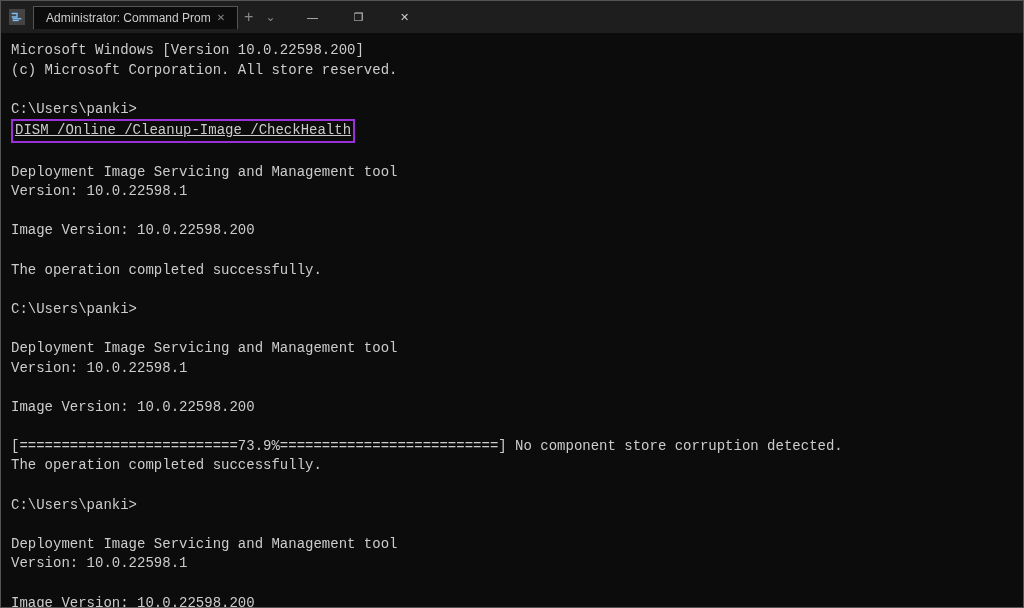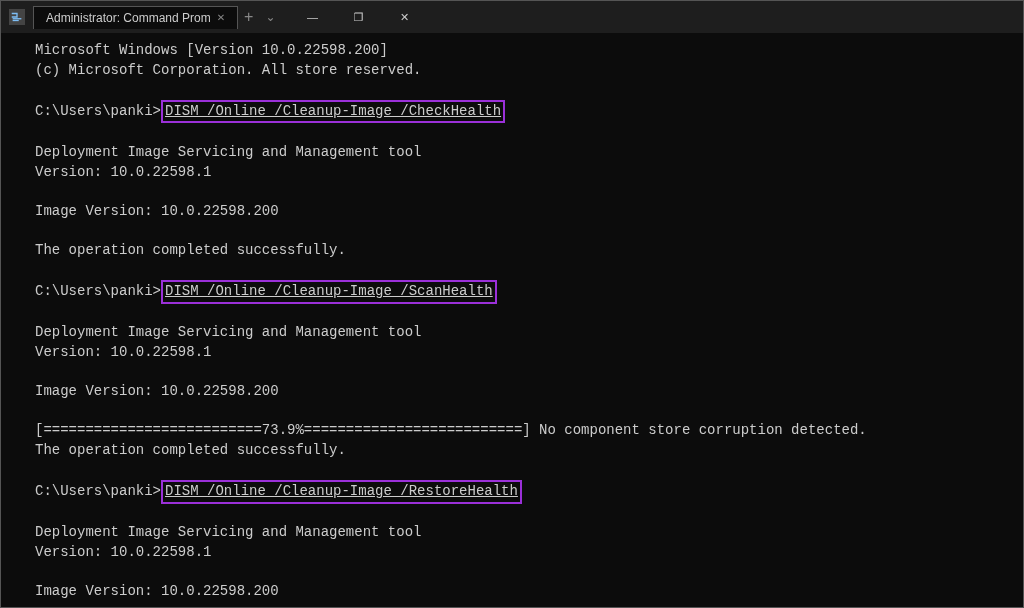--- a/index.html
+++ b/index.html
@@ -113,7 +113,6 @@
       line-height: 1.4;
       padding: 8px 10px;
       overflow: hidden;
-      margin-left: 24px;
     }
 
     .line {

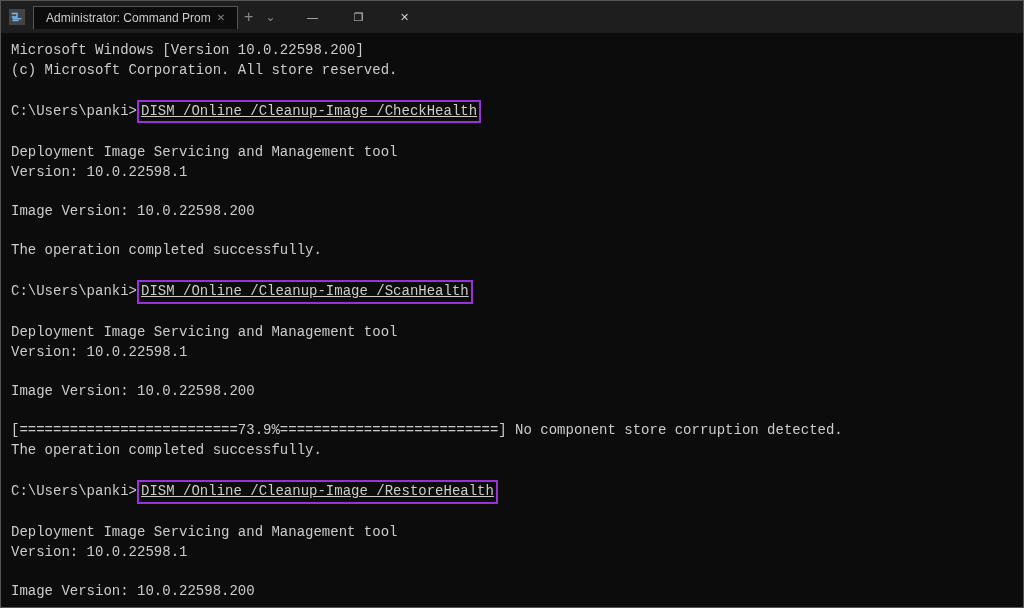--- a/index.html
+++ b/index.html
@@ -126,8 +126,9 @@
 
     .cmd-line {
       display: flex;
-      align-items: center;
+      align-items: flex-start;
       white-space: pre;
+      flex-direction: column;
     }
 
     .prompt {

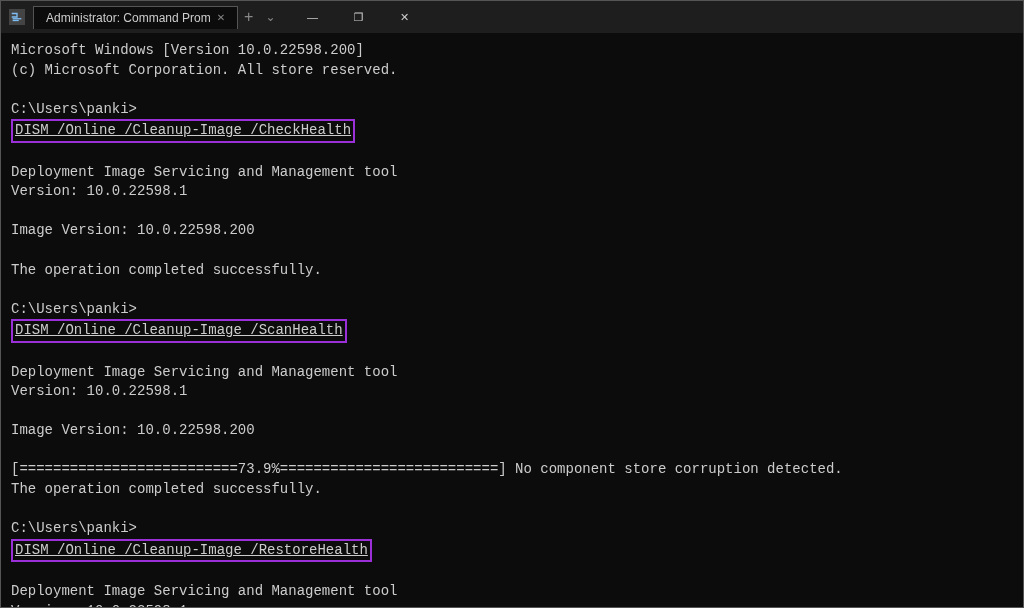--- a/index.html
+++ b/index.html
@@ -189,7 +189,7 @@
       <span class="line empty"></span>
       <span class="line">The operation completed successfully.</span>
       <span class="line empty"></span>
-      <div class="cmd-line"><span class="prompt">C:\Users\panki&gt;</span><span class="cmd-highlight">DISM /Online /Cleanup-Image /ScanHealth</span></div>
+      <div class="cmd-line"><span class="prompt">C:\Users\panki&gt;</span></div>
       <span class="line empty"></span>
       <span class="line">Deployment Image Servicing and Management tool</span>
       <span class="line">Version: 10.0.22598.1</span>

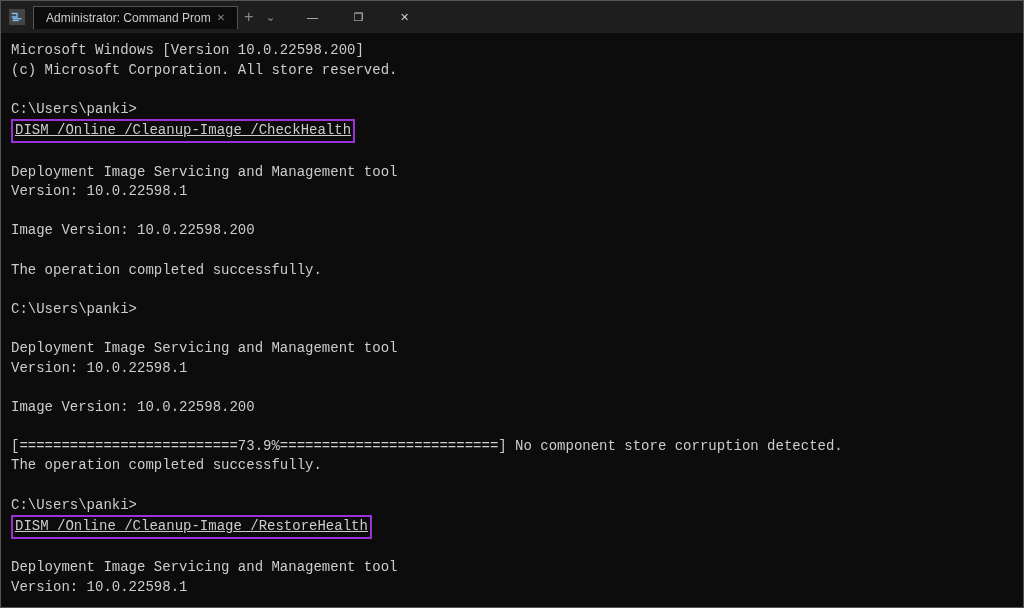--- a/index.html
+++ b/index.html
@@ -199,7 +199,7 @@
       <span class="line">[==========================73.9%==========================] No component store corruption detected.</span>
       <span class="line">The operation completed successfully.</span>
       <span class="line empty"></span>
-      <div class="cmd-line"><span class="prompt">C:\Users\panki&gt;</span><span class="cmd-highlight">DISM /Online /Cleanup-Image /RestoreHealth</span></div>
+      <div class="cmd-line"><span class="prompt">C:\Users\panki&gt;</span></div>
       <span class="line empty"></span>
       <span class="line">Deployment Image Servicing and Management tool</span>
       <span class="line">Version: 10.0.22598.1</span>

